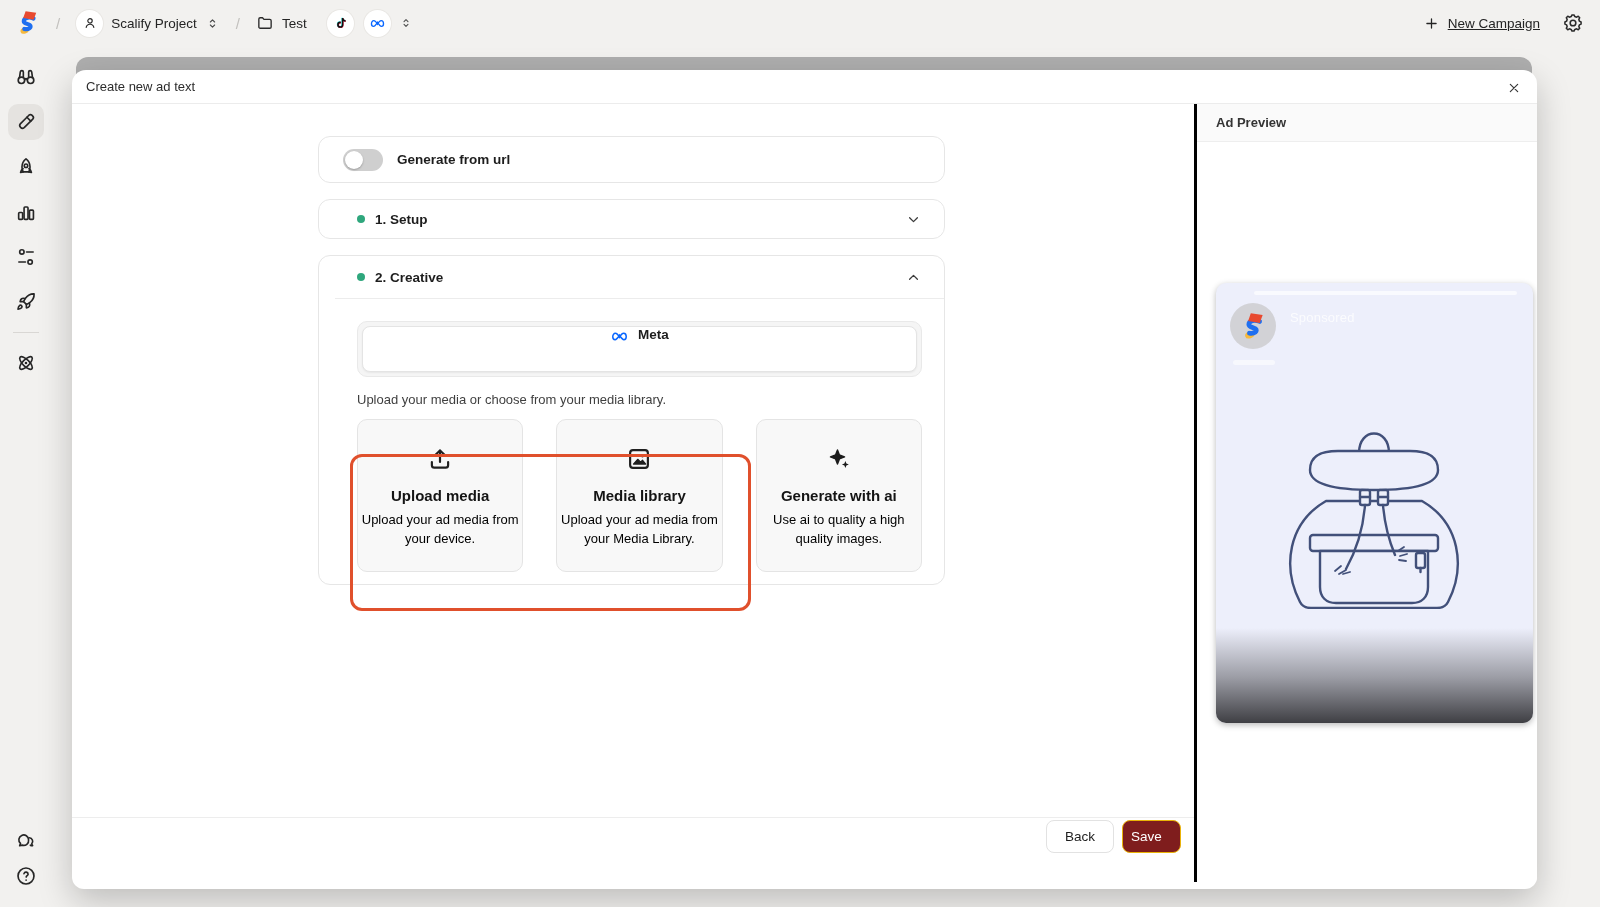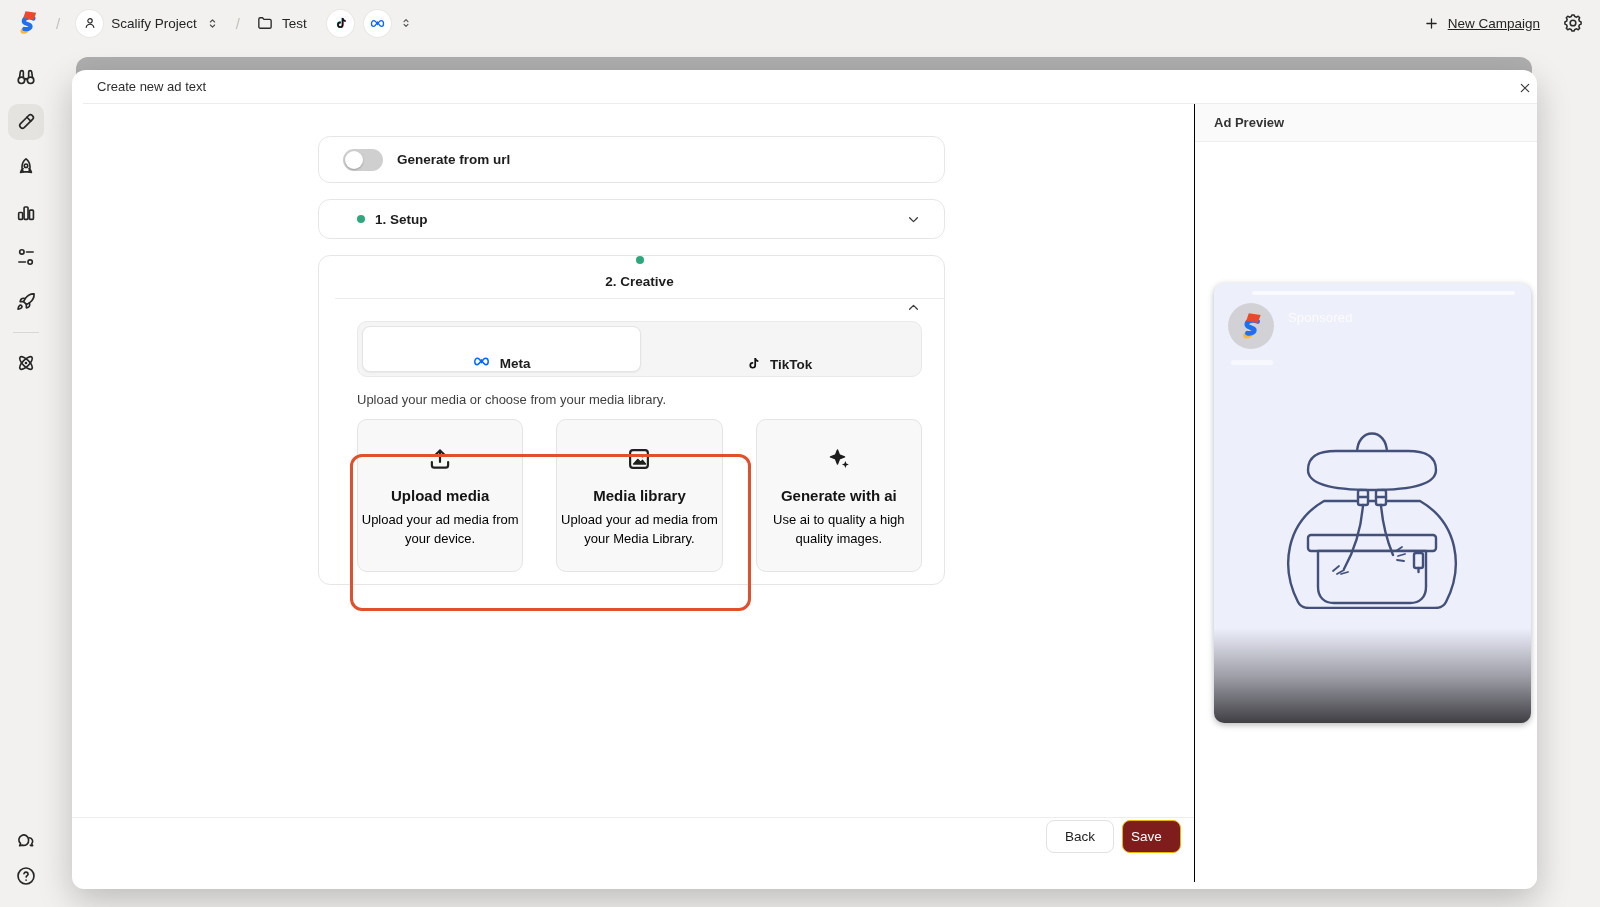--- a/index.html
+++ b/index.html
@@ -39,7 +39,7 @@
 
   
   .modal { position:absolute; left:72px; top:70px; width:1465px; height:819px; background:#ffffff; border-radius:14px 14px 12px 12px; box-shadow:0 12px 34px rgba(0,0,0,.22); z-index:10; overflow:hidden; }
-  .modal-header { position:absolute; left:11px; top:0; width:100%; height:34px; border-bottom:1px solid #ececec; }
+  .modal-header { position:absolute; left:0; top:0; width:100%; height:34px; border-bottom:1px solid #ececec; }
   .modal-title { position:absolute; left:14px; top:0; line-height:34px; font-size:13px; font-weight:500; color:#2d2d2d; }
   .modal-close { position:absolute; right:13px; top:8px; width:20px; height:20px; color:#3a3a3a; cursor:pointer; display:flex; align-items:center; justify-content:center; }
 

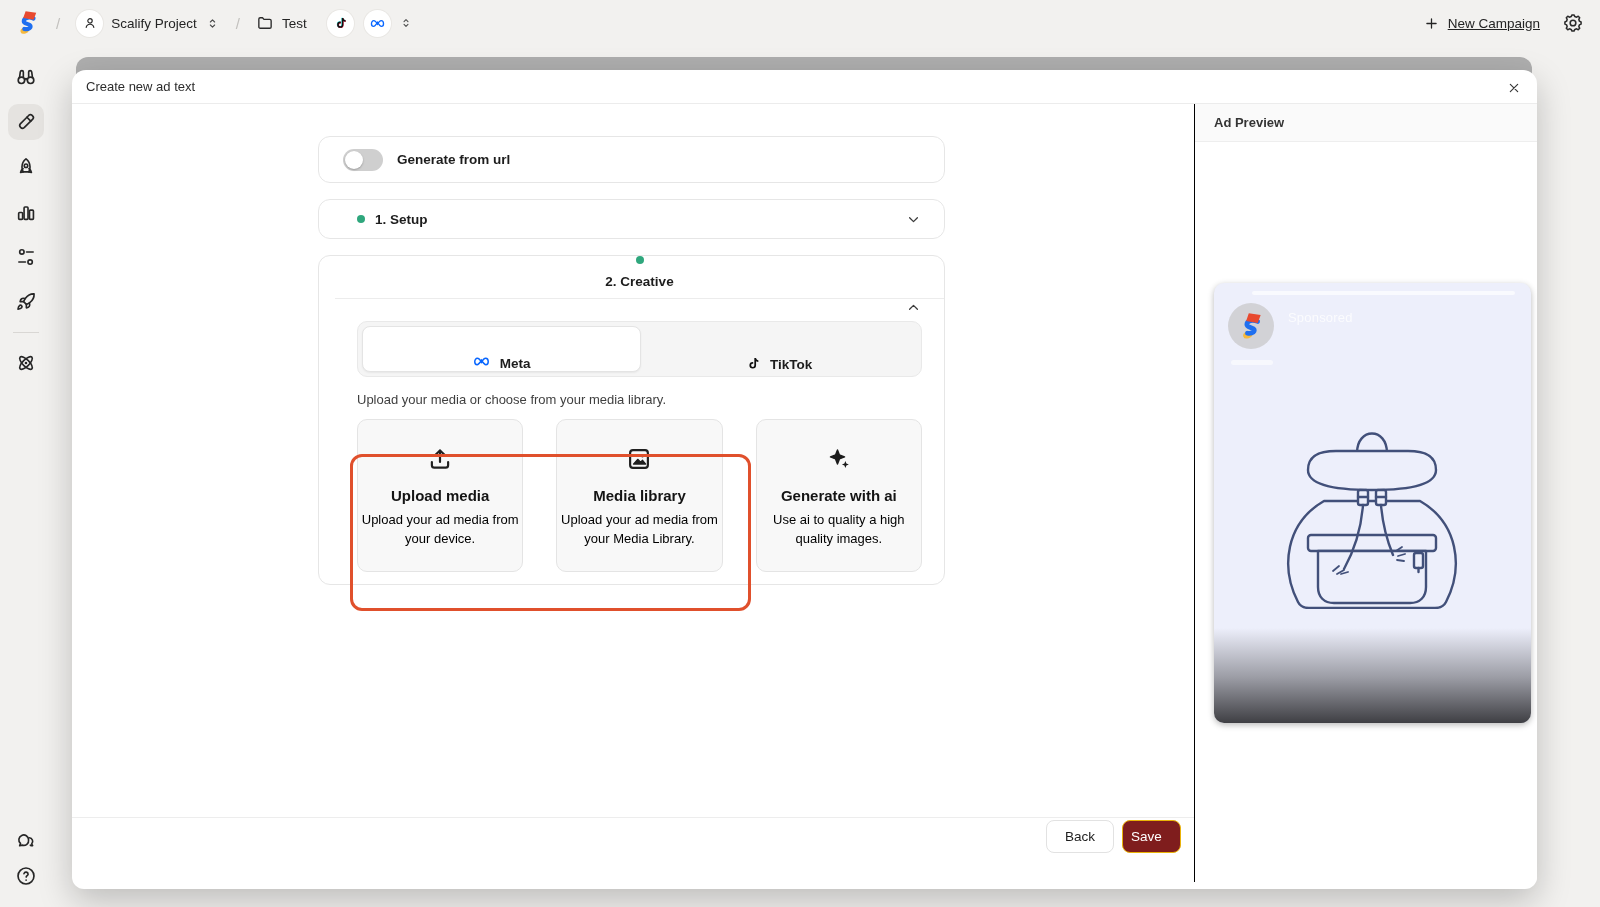--- a/index.html
+++ b/index.html
@@ -78,7 +78,7 @@
   .btn-save { background:#7f1d1d; border:1px solid #eab308; color:#fff;padding-left:8px; }
 
   
-  .preview-panel { position:absolute; left:1122px; top:34px; width:347px; height:778px; border-left:1px solid #000000; background:#fff; }
+  .preview-panel { position:absolute; left:1122px; top:34px; width:347px; height:778px; border-left:3px solid #000000; background:#fff; }
   .preview-header { height:38px; background:#fafafa; border-bottom:1px solid #eeeeee; display:flex; align-items:center; padding-left:19px; font-size:13px; font-weight:600; color:#343434; }
   .preview-card { position:absolute; left:19px; top:179px; width:317px; height:440px; background:#edeffb; border-radius:10px; box-shadow:0 2px 6px rgba(0,0,0,.28); overflow:hidden; }
   .story-bar { position:absolute; left:38px; right:16px; top:8px; height:4px; border-radius:2px; background:rgba(255,255,255,.65); }

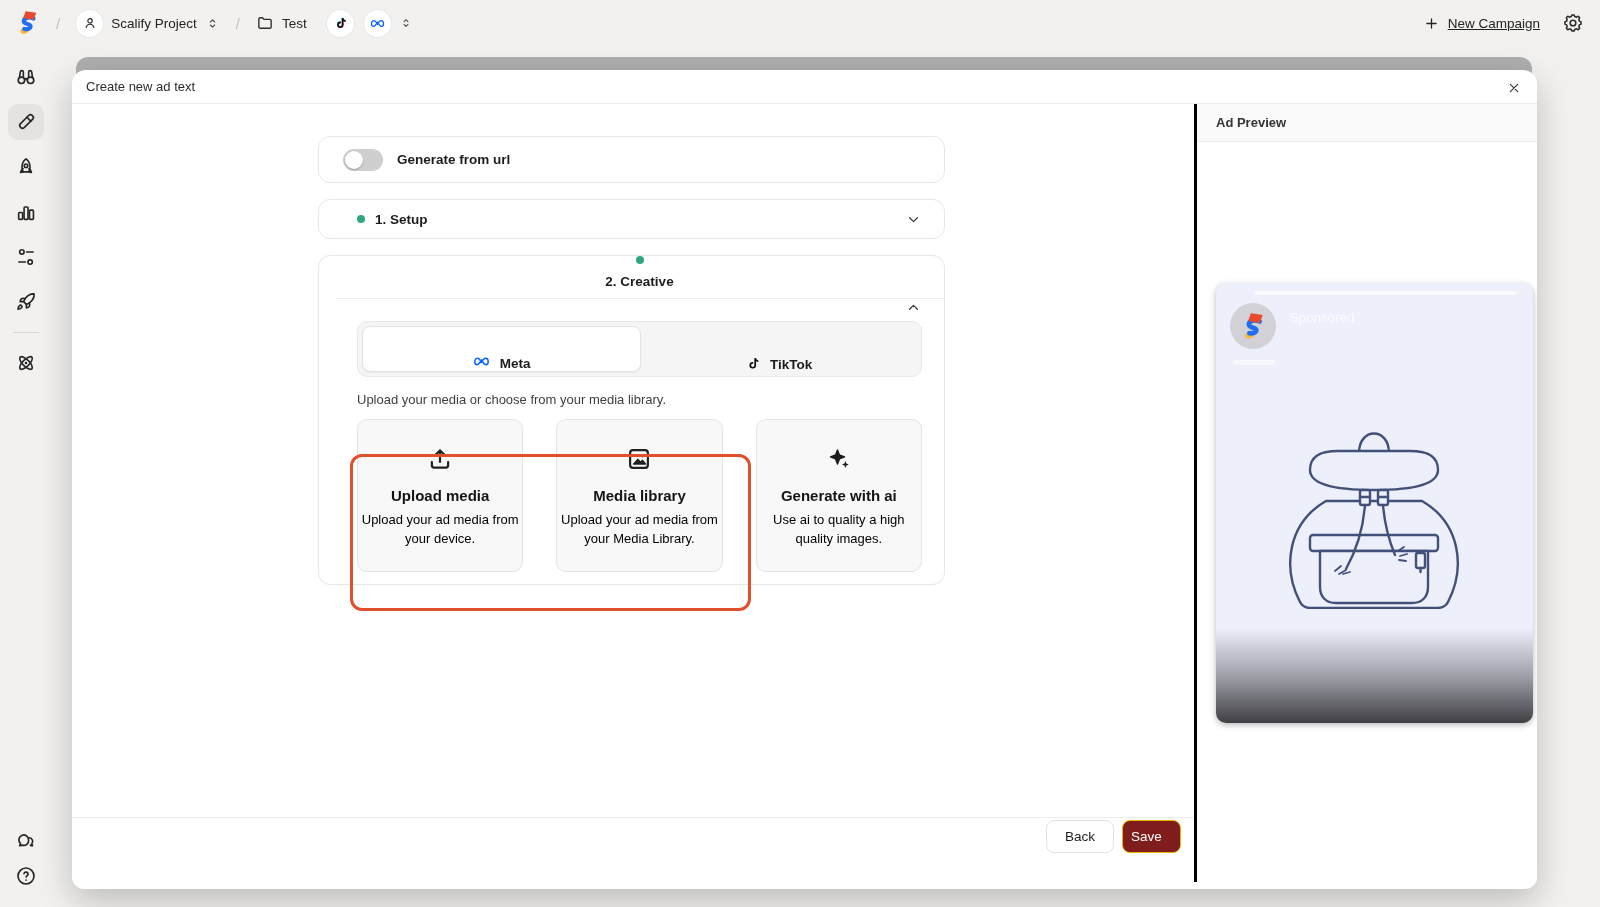--- a/index.html
+++ b/index.html
@@ -53,7 +53,7 @@
 
   .section-card { margin-top:16px; }
   .section-head { height:38px; display:flex; align-items:center; padding:0 22px; gap:10px; cursor:pointer; }
-  .section-head.tall { height:42px;flex-direction:column; }
+  .section-head.tall { height:42px; }
   .dot { width:8px; height:8px; border-radius:50%; flex:none; }
   .section-label { font-size:13.5px; font-weight:600; color:#1d1d1d; }
   .section-chevron { margin-left:auto; color:#3c3c3c; }

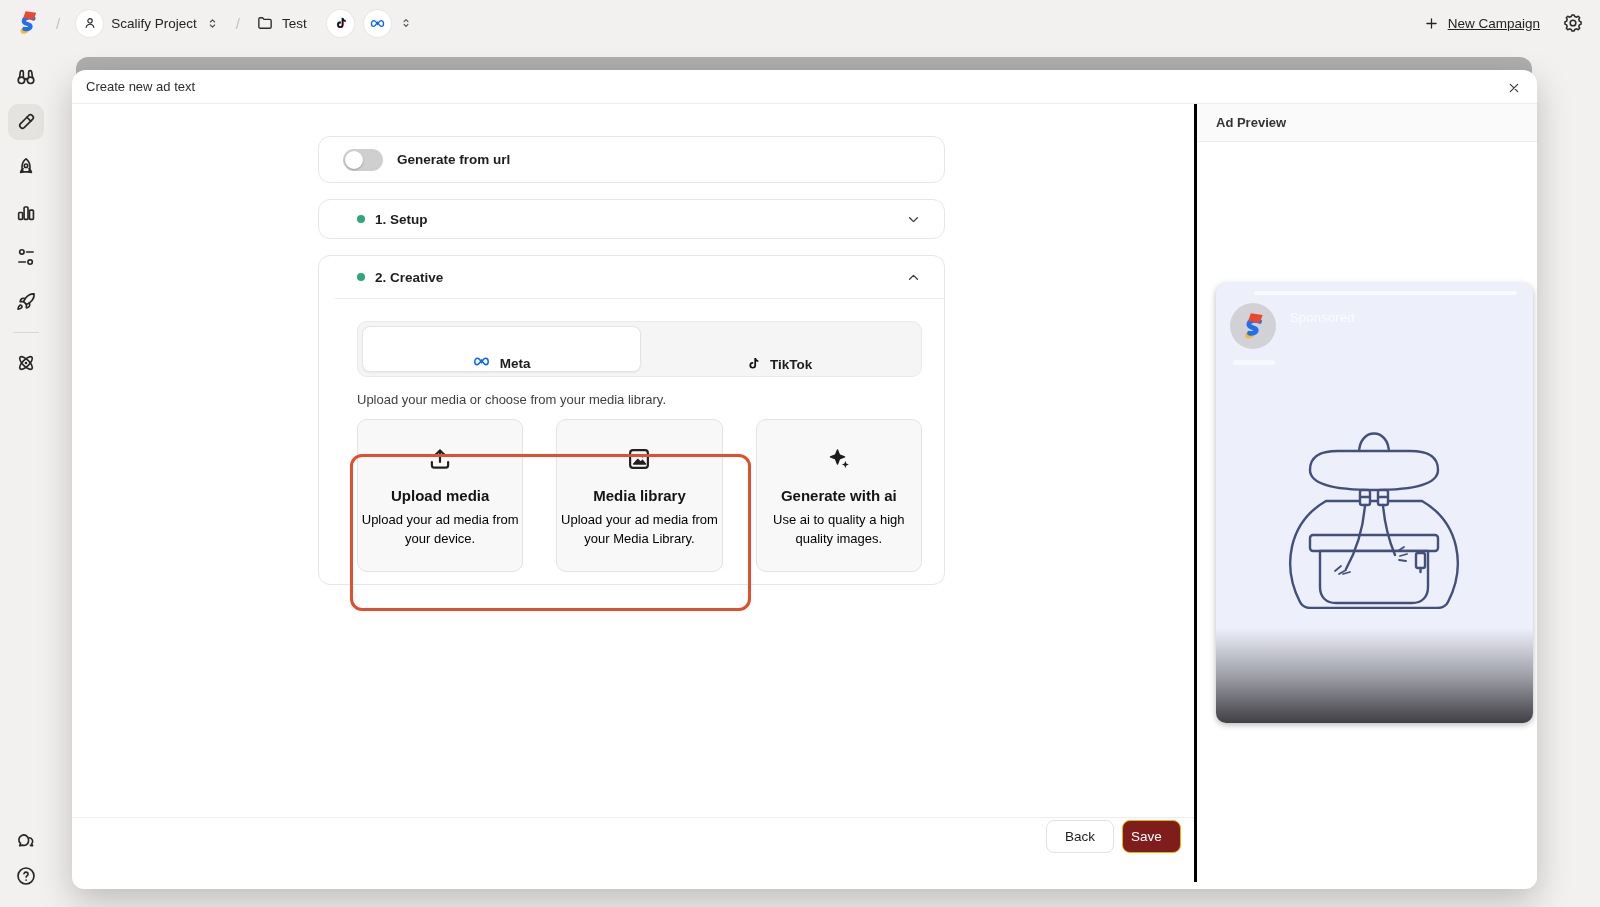--- a/index.html
+++ b/index.html
@@ -60,7 +60,7 @@
 
   .creative-body { border-top:1px solid #ececec; position:relative; padding:22px 22px 12px 22px; }
   .segmented { height:56px; background:#f5f5f5; border:1px solid #e9e9e9; border-radius:10px; padding:4px; display:flex; }
-  .seg-tab { flex:1; border-radius:8px; display:flex; align-items:flex-end; justify-content:center; gap:9px; font-size:13.5px; font-weight:600; color:#1d1d1d; cursor:pointer; }
+  .seg-tab { flex:1; border-radius:8px; display:flex; align-items:flex-start; justify-content:center; gap:9px; font-size:13.5px; font-weight:600; color:#1d1d1d; cursor:pointer; }
   .seg-tab.active { background:#fff; border:1px solid #e4e4e4; box-shadow:0 1px 2px rgba(0,0,0,.06); }
   .media-hint { margin:15px 0 12px 0; font-size:13px; color:#3f3f3f; }
   .media-cards { display:flex; gap:33px; }

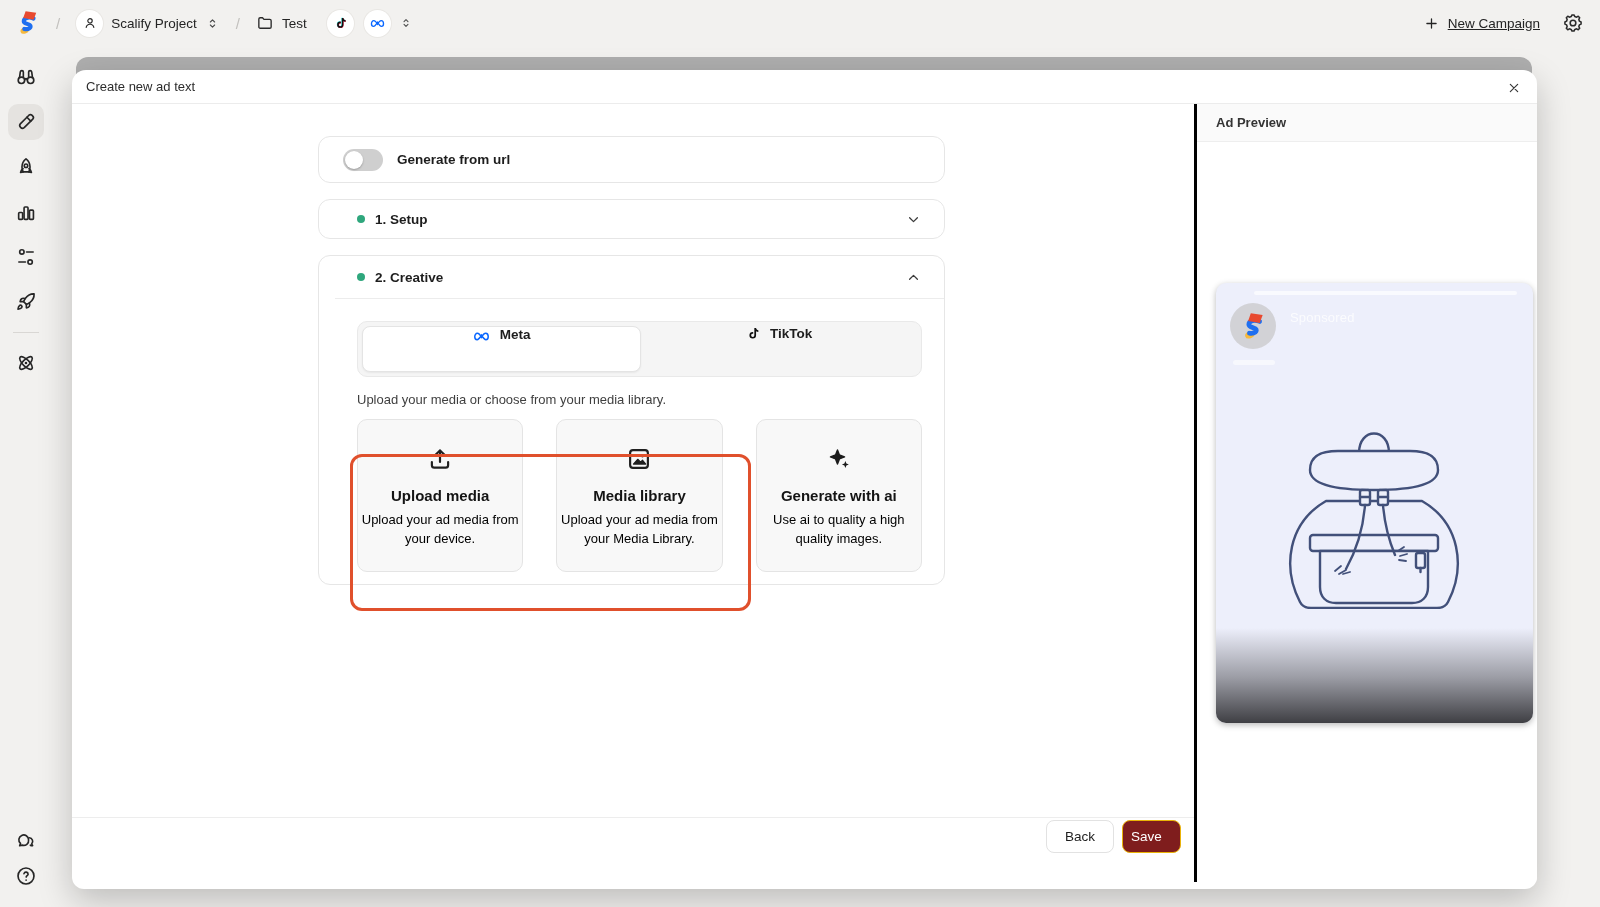--- a/index.html
+++ b/index.html
@@ -307,14 +307,6 @@
                 </svg>
             </span>
             <span>Meta</span>
-          </div>
-          <div class="seg-tab">
-            <span style="display:flex;">
-              <svg width="16" height="16" viewBox="0 0 24 24">
-                  <path d="M16.6 3c.3 1.8 1.5 3.2 3.4 3.5v2.6c-1.3 0-2.5-.4-3.4-1.1v5.9a5 5 0 1 1-5-5c.2 0 .5 0 .7.1v2.7a2.4 2.4 0 1 0 1.7 2.3V3h2.6z" fill="#111111"></path>
-                </svg>
-            </span>
-            <span>TikTok</span>
           </div>
         </div>
 

